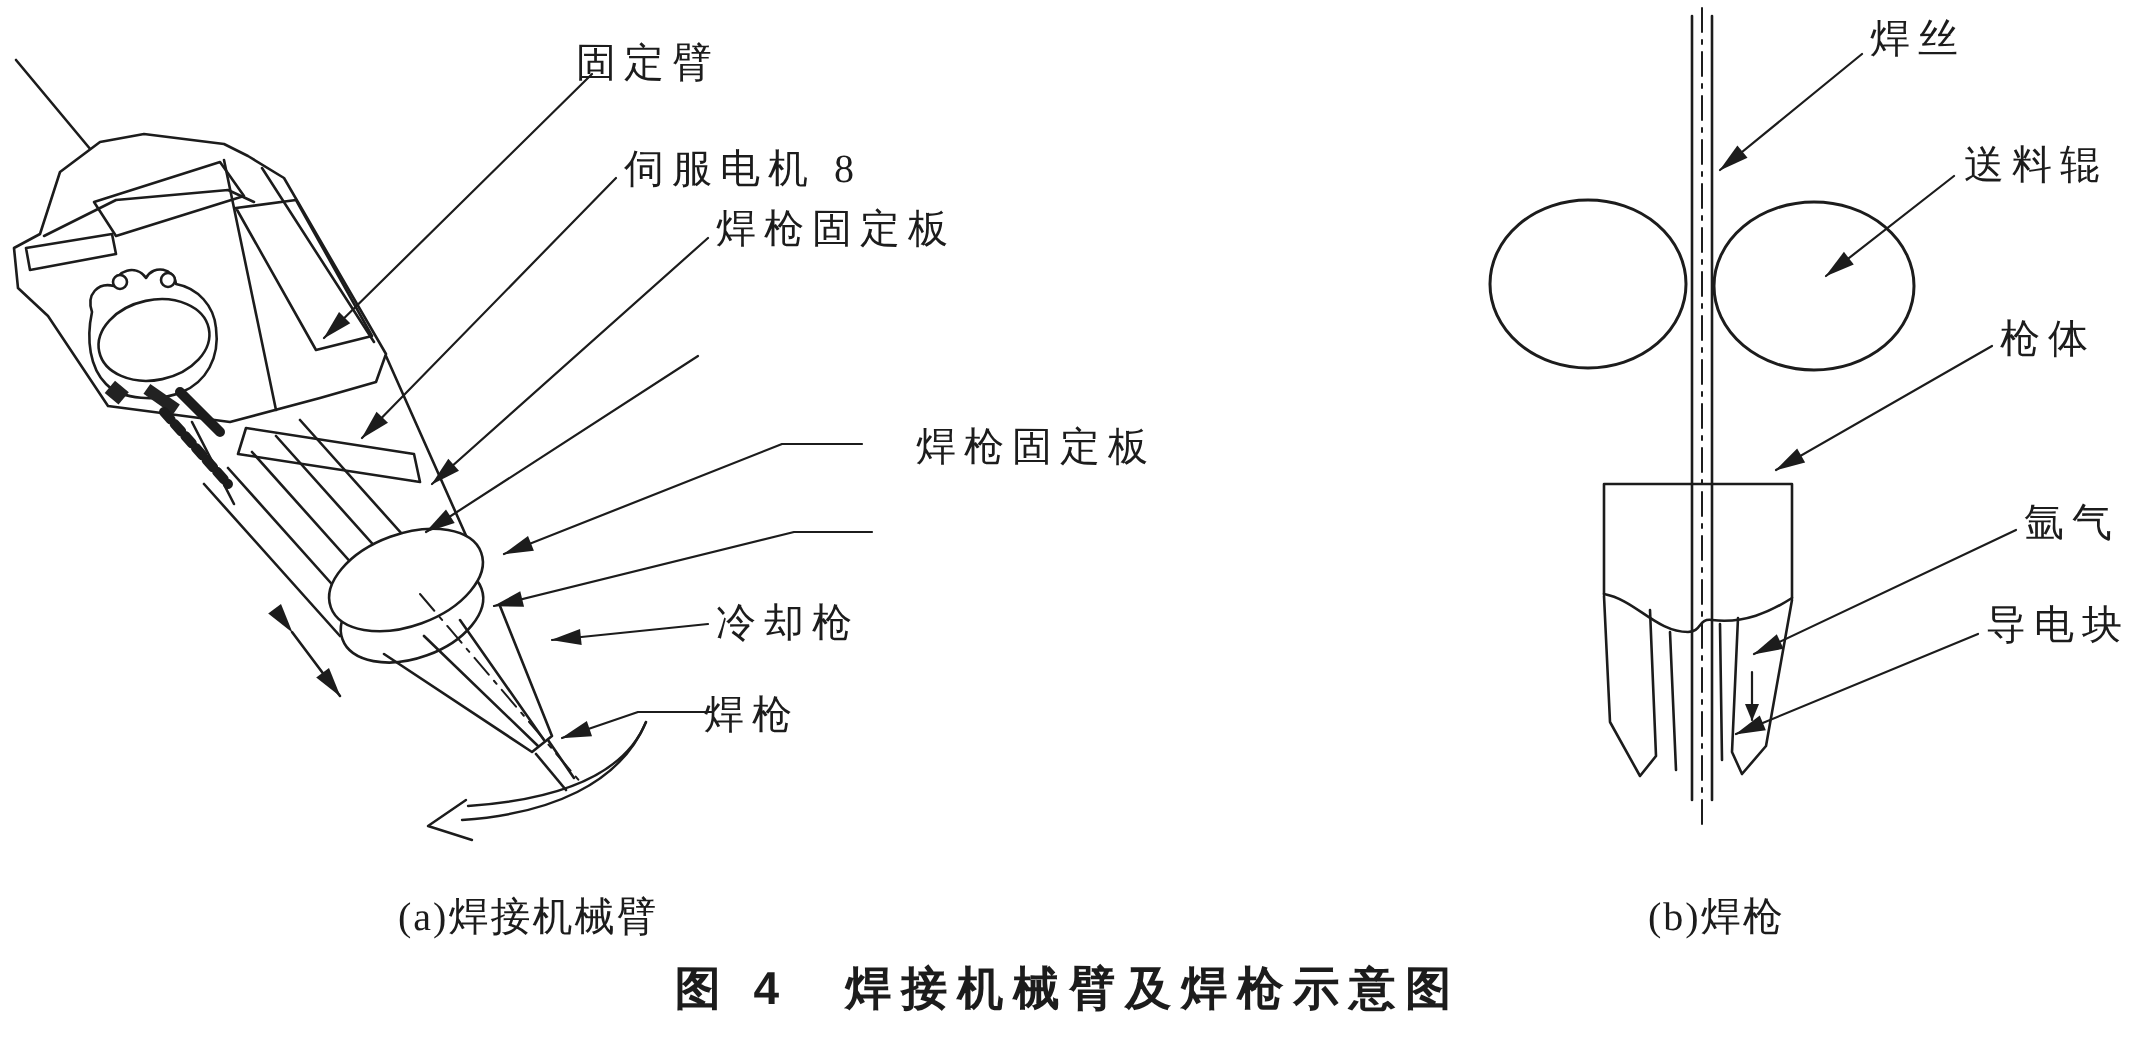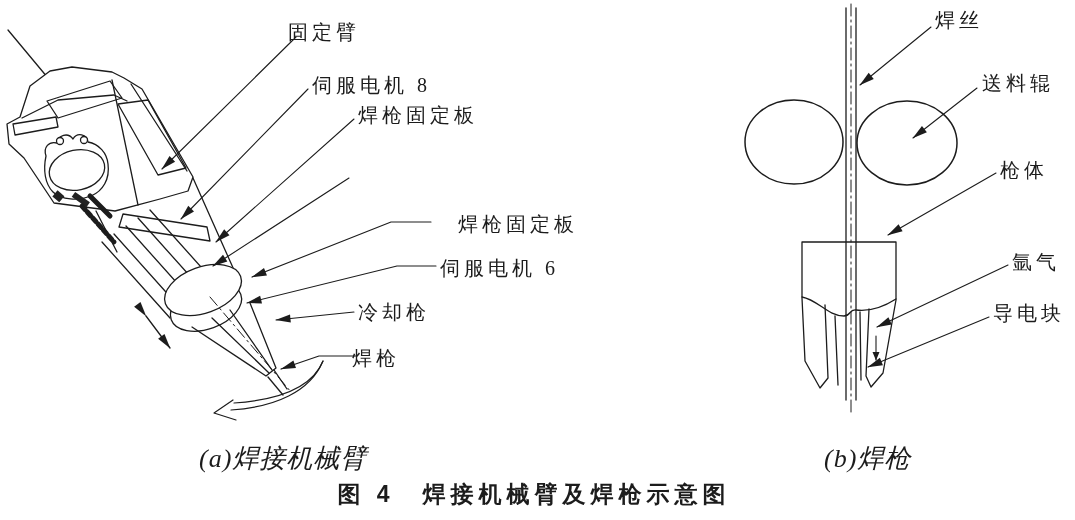--- a/index.html
+++ b/index.html
@@ -132,7 +132,6 @@
   <div class="lbl" style="left:312px;top:74px">伺服电机 8</div>
   <div class="lbl" style="left:358px;top:104px">焊枪固定板</div>
   <div class="lbl" style="left:458px;top:213px">焊枪固定板</div>
-  <div class="lbl" style="left:440px;top:257px">伺服电机 6</div>
   <div class="lbl" style="left:358px;top:301px">冷却枪</div>
   <div class="lbl" style="left:352px;top:347px">焊枪</div>
 

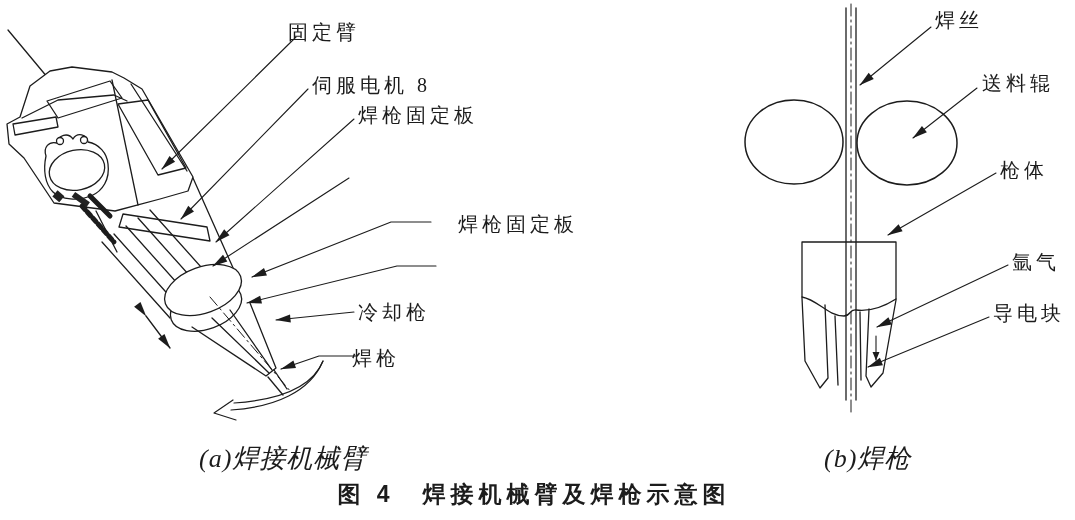--- a/index.html
+++ b/index.html
@@ -7,7 +7,7 @@
        font-family:"Liberation Serif","DejaVu Serif",serif;}
   #art{position:absolute;left:0;top:0;color:var(--line,#1c1c1c);}
   .lbl{position:absolute;font-size:20px;line-height:22px;letter-spacing:4px;color:var(--line,#1c1c1c);white-space:nowrap;}
-  .cap{position:absolute;font-size:26px;line-height:24px;letter-spacing:1px;color:var(--line,#1c1c1c);white-space:nowrap;font-style:italic;}
+  .cap{position:absolute;font-size:20px;line-height:24px;letter-spacing:1px;color:var(--line,#1c1c1c);white-space:nowrap;}
   .title{position:absolute;left:0;width:1068px;text-align:center;font-size:23px;font-weight:bold;
          letter-spacing:5px;color:var(--line,#1c1c1c);font-family:"Liberation Sans","DejaVu Sans",sans-serif;}
 </style>

